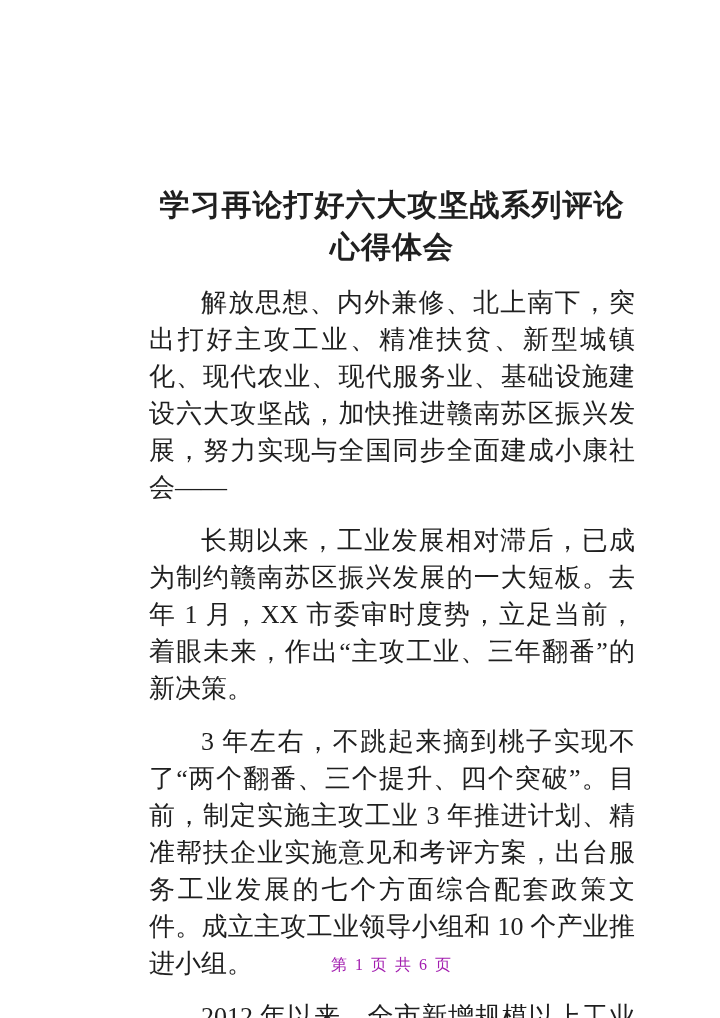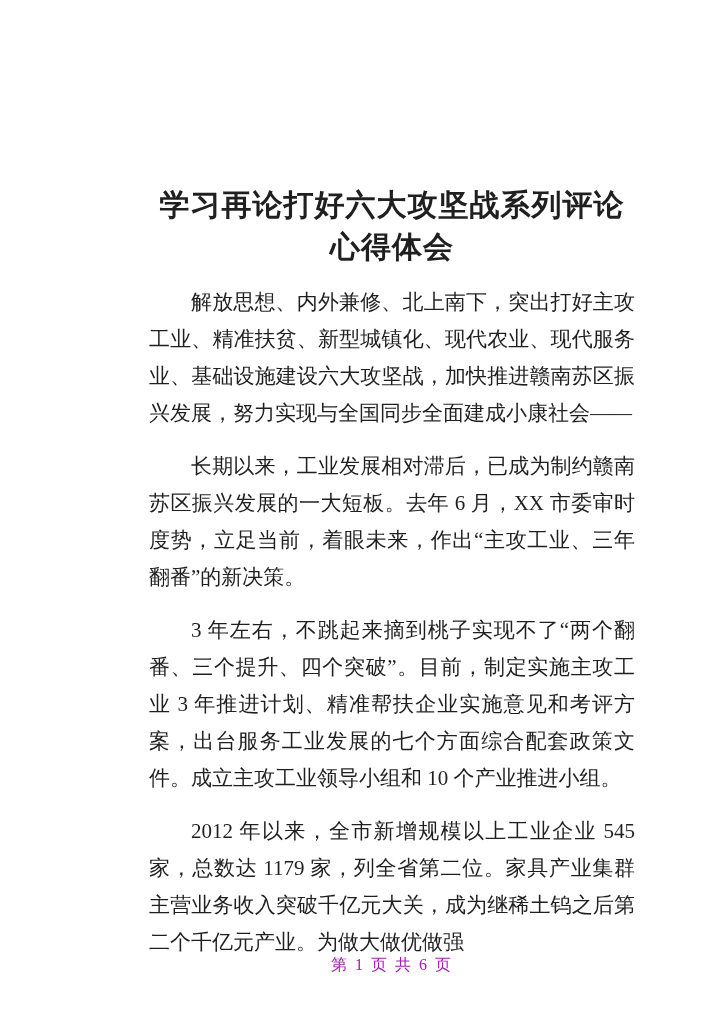--- a/index.html
+++ b/index.html
@@ -26,7 +26,7 @@
     letter-spacing: 1px;
   }
   p.body-par {
-    font-size: 21px;
+    font-size: 26px;
     line-height: 37px;
     text-indent: 2em;
     text-align: justify;

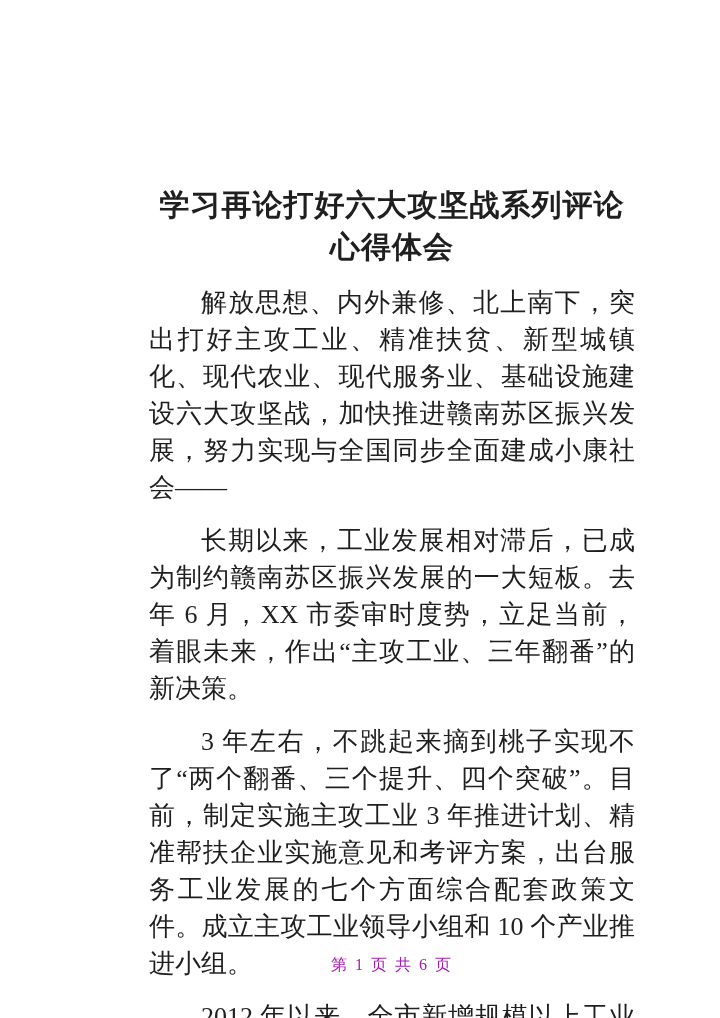--- a/index.html
+++ b/index.html
@@ -60,7 +60,7 @@
     <p class="body-par">解放思想、内外兼修、北上南下，突出打好主攻工业、精准扶贫、新型城镇化、现代农业、现代服务业、基础设施建设六大攻坚战，加快推进赣南苏区振兴发展，努力实现与全国同步全面建成小康社会——</p>
 
 
-    <p class="body-par">长期以来，工业发展相对滞后，已成为制约赣南苏区振兴发展的一大短板。去年 6 月，XX 市委审时度势，立足当前，着眼未来，作出“主攻工业、三年翻番”的新决策。</p>
+    <p class="body-par">长期以来，工业发展相对滞后，已成为制约赣南苏区振兴发展的一大短板。去年 1 月，XX 市委审时度势，立足当前，着眼未来，作出“主攻工业、三年翻番”的新决策。</p>
 
 
     <p class="body-par">3 年左右，不跳起来摘到桃子实现不了“两个翻番、三个提升、四个突破”。目前，制定实施主攻工业 3 年推进计划、精准帮扶企业实施意见和考评方案，出台服务工业发展的七个方面综合配套政策文件。成立主攻工业领导小组和 10 个产业推进小组。</p>

